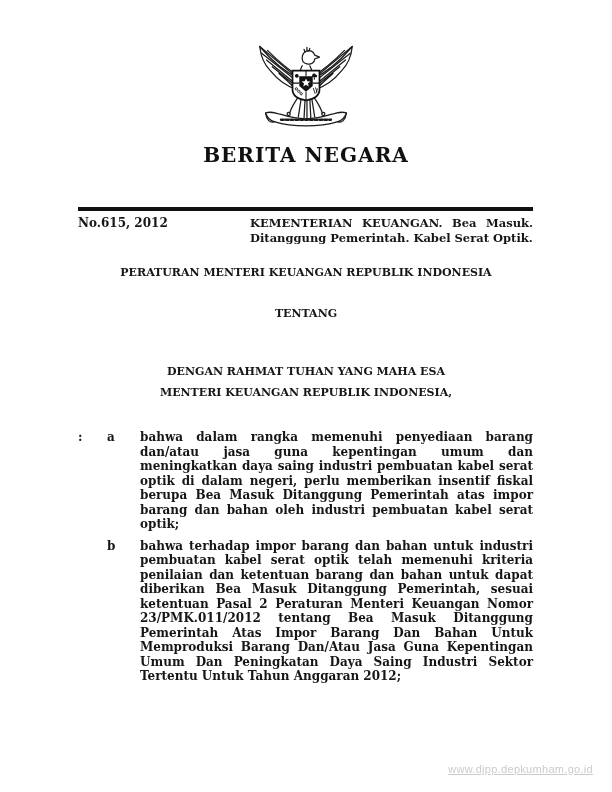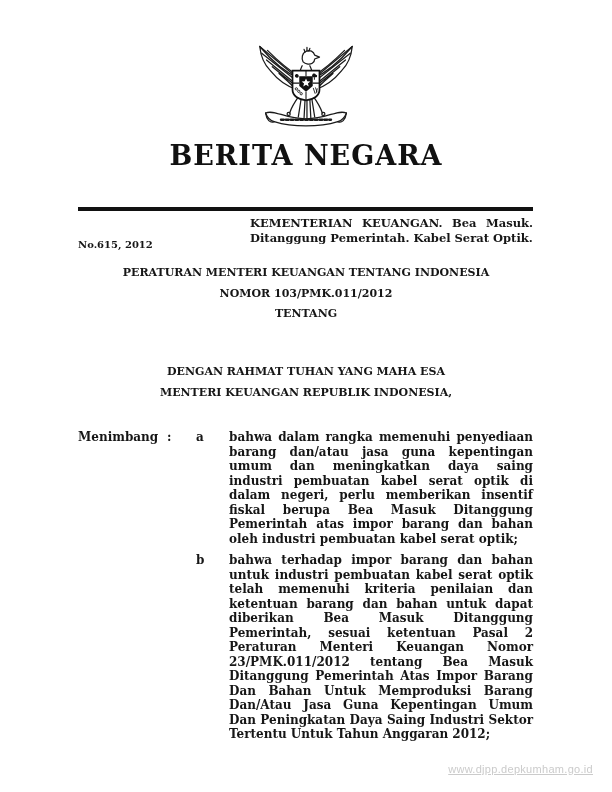--- a/index.html
+++ b/index.html
@@ -27,7 +27,7 @@
     left: 0;
     width: 612px;
     text-align: center;
-    font-size: 27px;
+    font-size: 20px;
     line-height: 31px;
     letter-spacing: 1px;
     color: #111111;

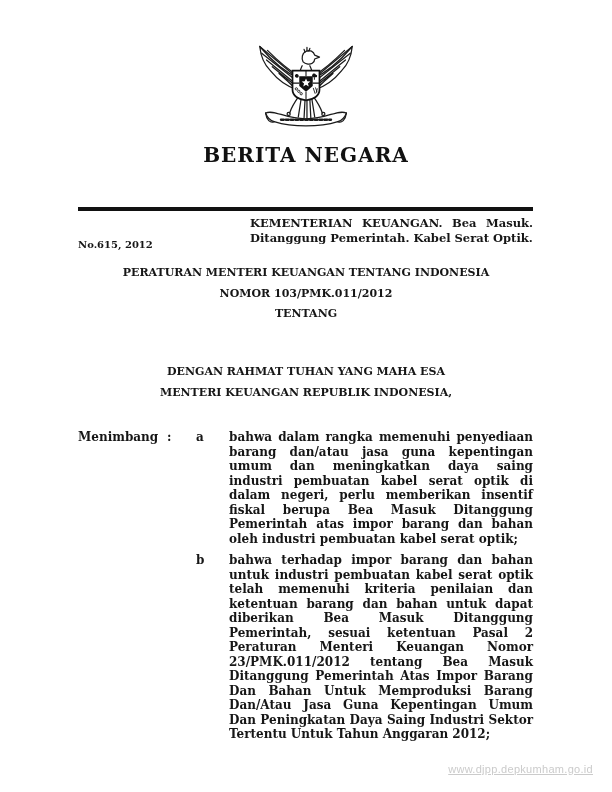--- a/index.html
+++ b/index.html
@@ -49,7 +49,7 @@
     align-items: flex-start;
     line-height: 15px;
   }
-  .gazette-number { width: 159px; font-size: 10px; margin-top: 21px; }
+  .gazette-number { width: 159px; font-size: 12px; }
   .gazette-subject { width: 296px; font-size: 11.5px; text-align: justify; text-align-last: left; margin-left: 20px; }
   .h-line {
     position: absolute;

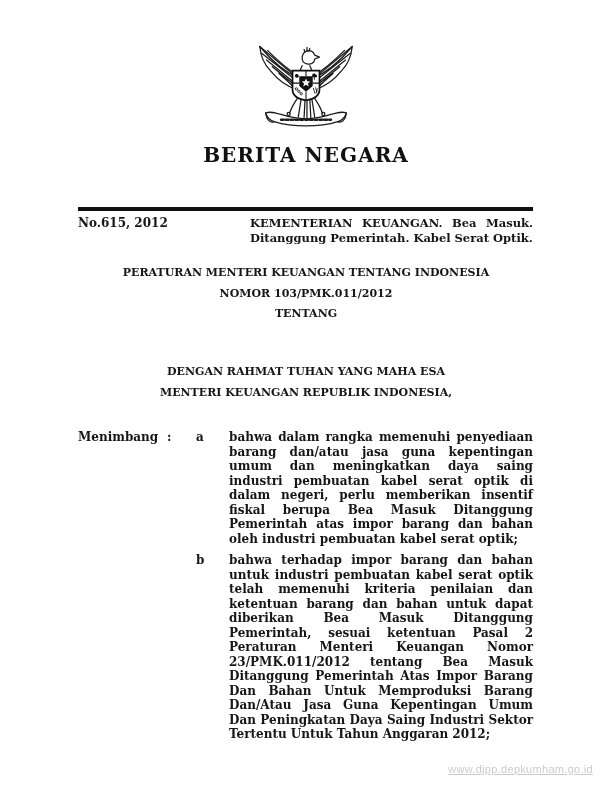--- a/index.html
+++ b/index.html
@@ -160,7 +160,7 @@
     <div class="gazette-subject">KEMENTERIAN KEUANGAN. Bea Masuk. Ditanggung Pemerintah. Kabel Serat Optik.</div>
   </div>
 
-  <div class="h-line h-reg">PERATURAN MENTERI KEUANGAN TENTANG INDONESIA</div>
+  <div class="h-line h-reg">PERATURAN MENTERI KEUANGAN REPUBLIK INDONESIA</div>
   <div class="h-line h-number">NOMOR 103/PMK.011/2012</div>
   <div class="h-line h-tentang">TENTANG</div>
   <div class="h-line h-authority">MENTERI KEUANGAN REPUBLIK INDONESIA,</div>

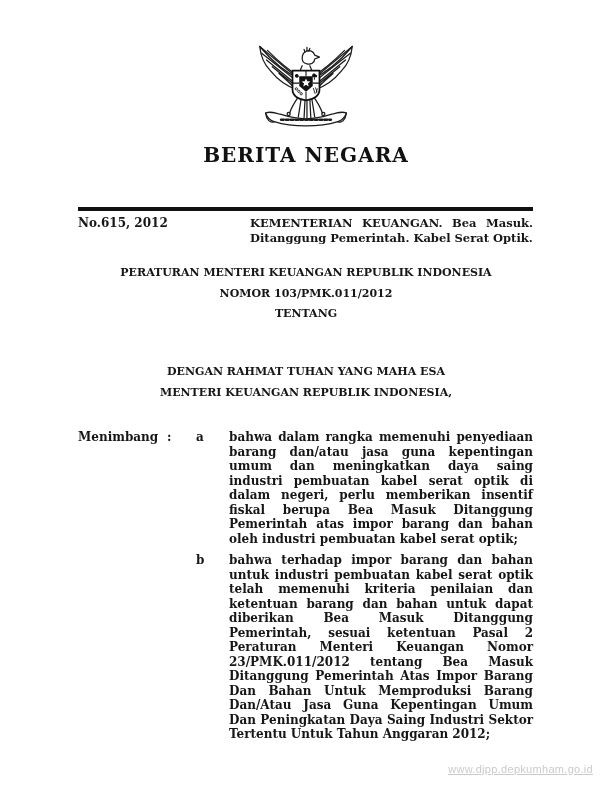--- a/index.html
+++ b/index.html
@@ -161,7 +161,6 @@
   </div>
 
   <div class="h-line h-reg">PERATURAN MENTERI KEUANGAN REPUBLIK INDONESIA</div>
-  <div class="h-line h-number">NOMOR 103/PMK.011/2012</div>
   <div class="h-line h-tentang">TENTANG</div>
   <div class="h-line h-authority">MENTERI KEUANGAN REPUBLIK INDONESIA,</div>
   <div class="h-line h-invocation">DENGAN RAHMAT TUHAN YANG MAHA ESA</div>

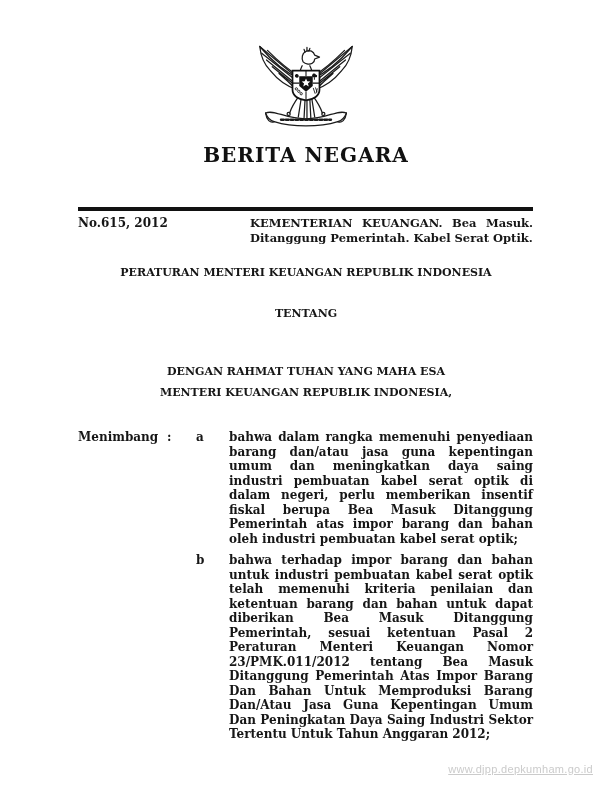--- a/index.html
+++ b/index.html
@@ -166,7 +166,6 @@
   <div class="h-line h-invocation">DENGAN RAHMAT TUHAN YANG MAHA ESA</div>
 
   <div class="consider">
-    <div class="consider-label">Menimbang</div>
     <div class="consider-colon">:</div>
     <div class="consider-items">
       <div class="consider-item">

